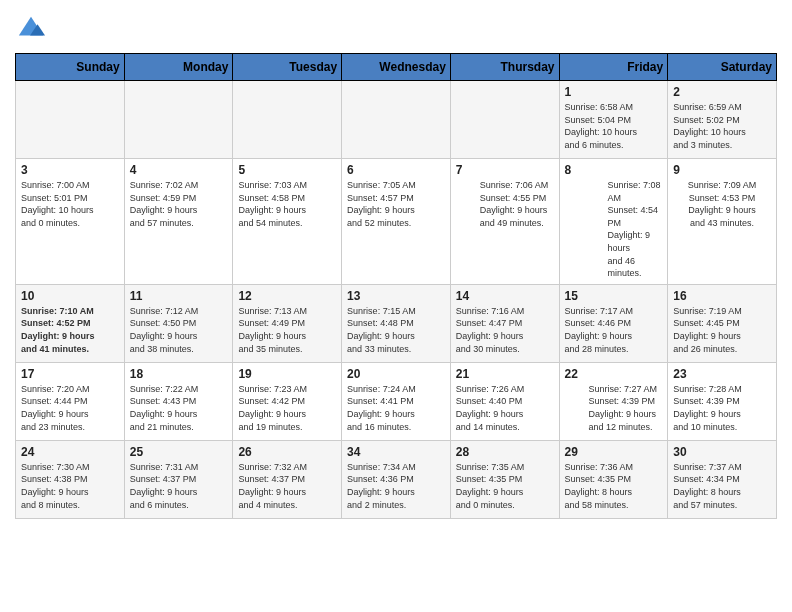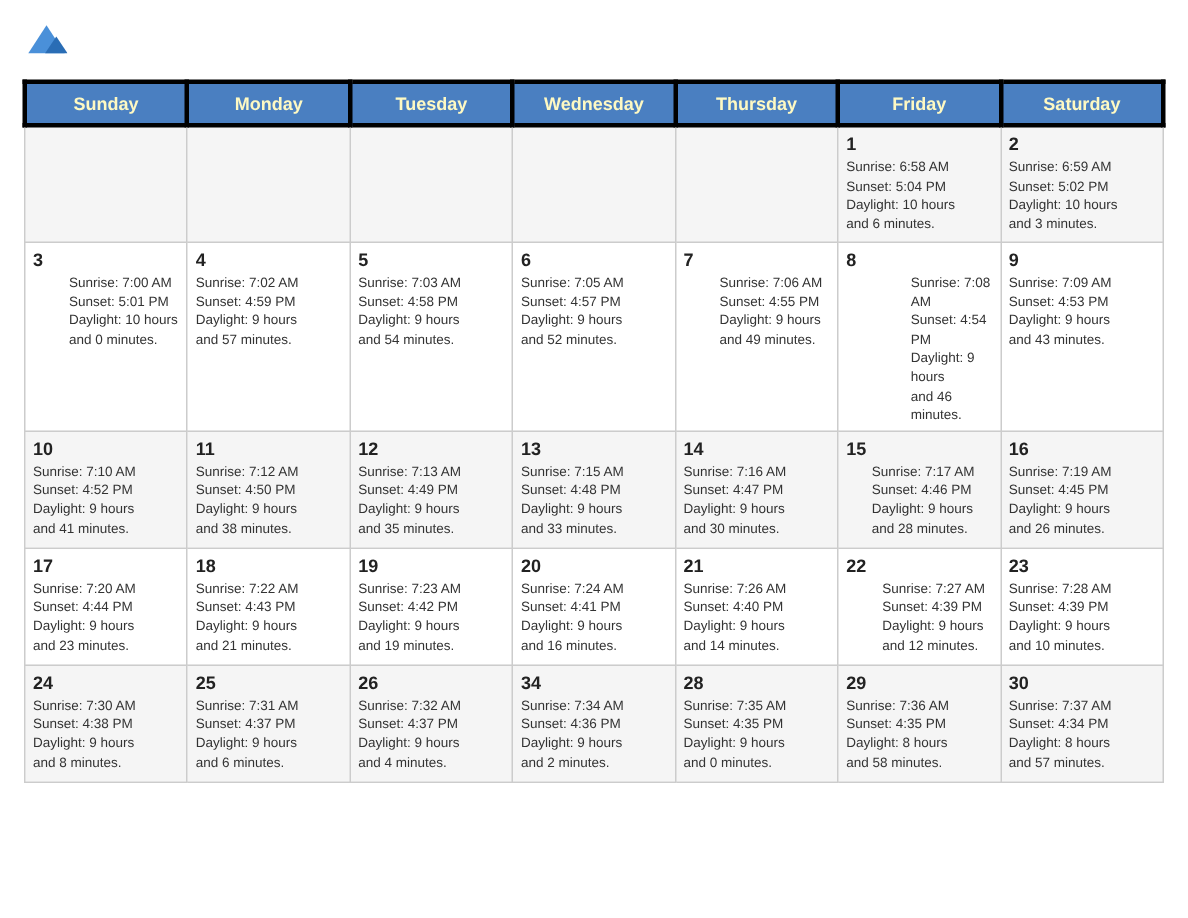--- a/index.html
+++ b/index.html
@@ -48,12 +48,12 @@
     }
     thead tr th {
       background-color: #4a7fc1;
-      color: #fef9c3;
+      color: #000000;
       font-size: 12px;
       font-weight: bold;
       padding: 6px 4px;
-      text-align: center;
-      border: 3px solid #000000;
+      text-align: right;
+      border: 1px solid #000000;
     }
     tbody tr td {
       border: 1px solid #ccc;

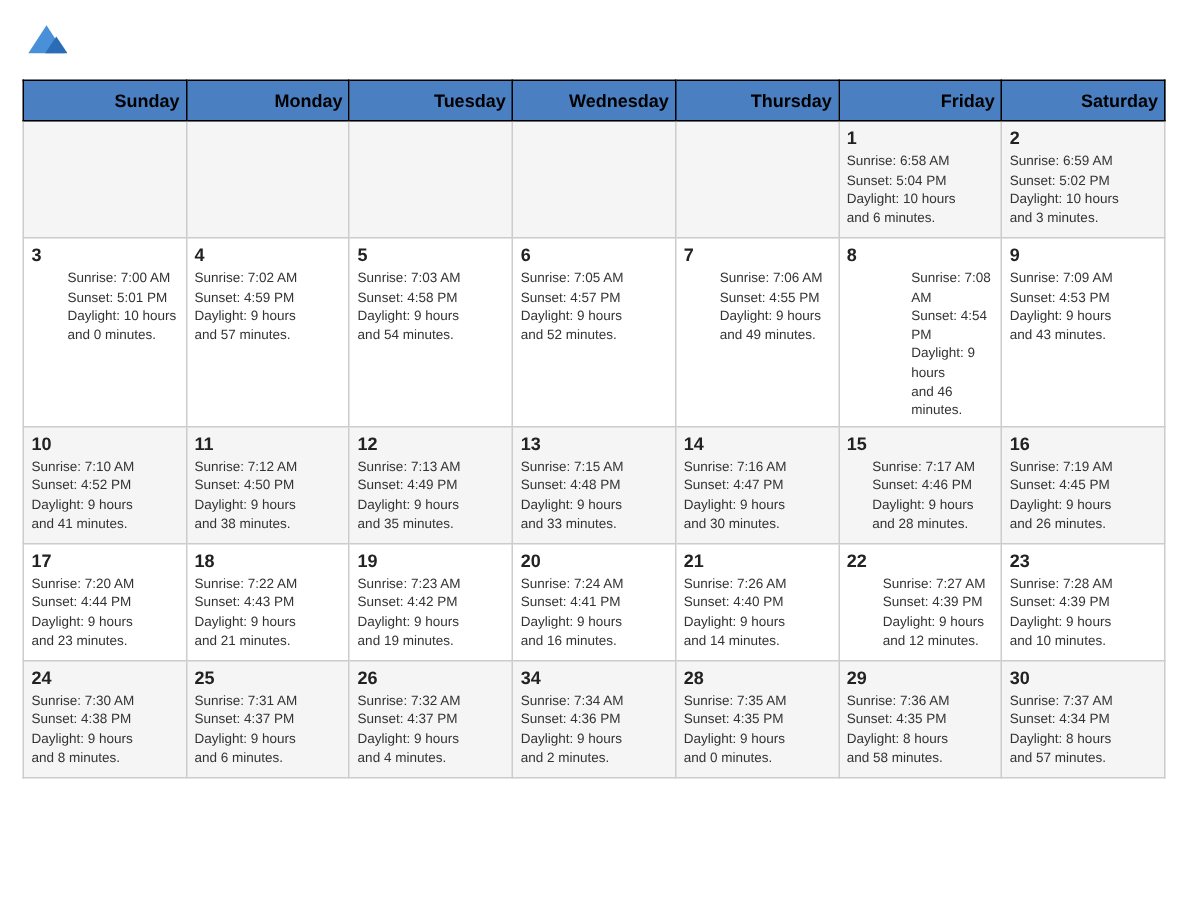--- a/index.html
+++ b/index.html
@@ -147,7 +147,7 @@
         <tr>
           <td>
             <span class="day-num">3</span>
-            <div class="day-info" style="white-space: pre-line; margin-left: 24px;">Sunrise: 7:00 AM
+            <div class="day-info" style="white-space: pre-line;">Sunrise: 7:00 AM
 Sunset: 5:01 PM
 Daylight: 10 hours
 and 0 minutes.</div>

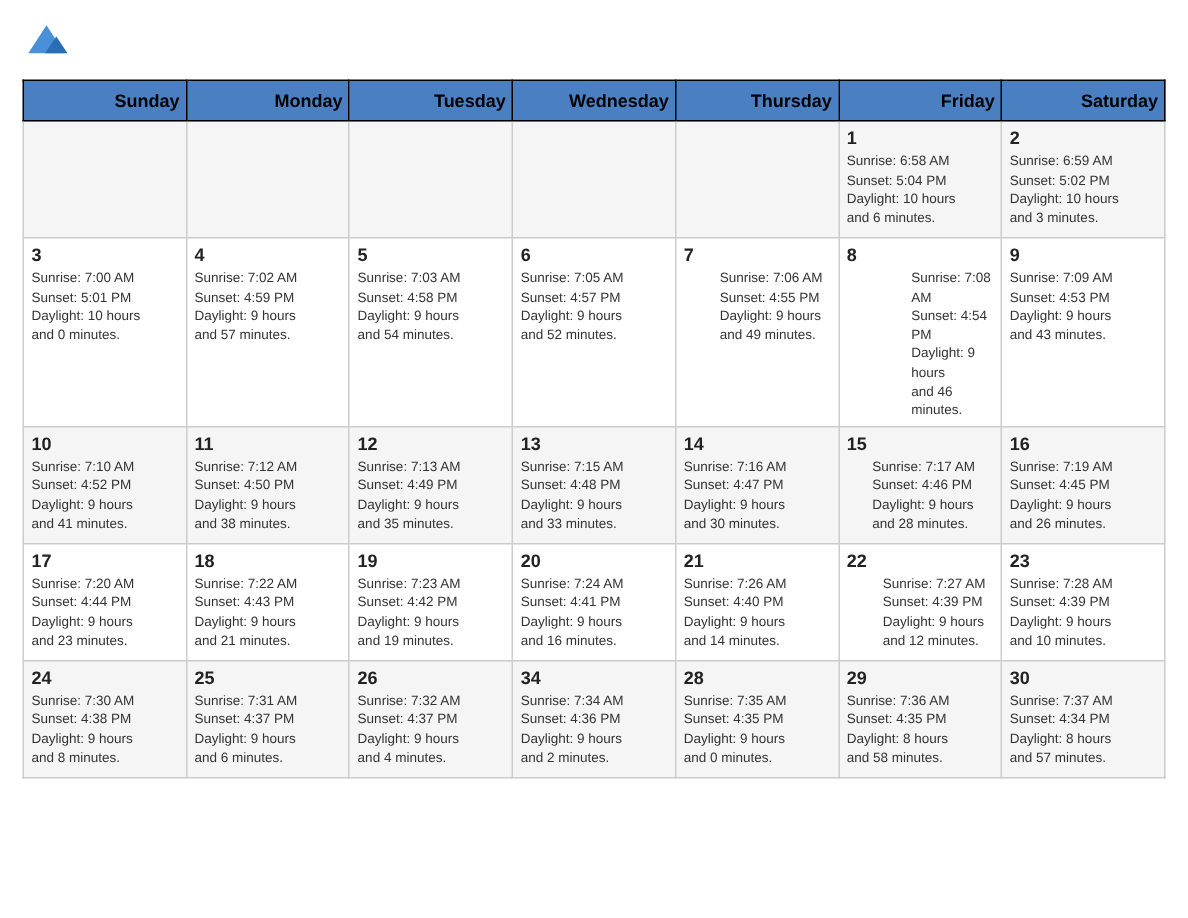--- a/index.html
+++ b/index.html
@@ -189,7 +189,7 @@
           </td>
           <td>
             <span class="day-num">9</span>
-            <div class="day-info" style="white-space: pre-line;">Sunrise: 7:09 AM
+            <div class="day-info" style="white-space: pre-line; text-align: center;">Sunrise: 7:09 AM
 Sunset: 4:53 PM
 Daylight: 9 hours
 and 43 minutes.</div>

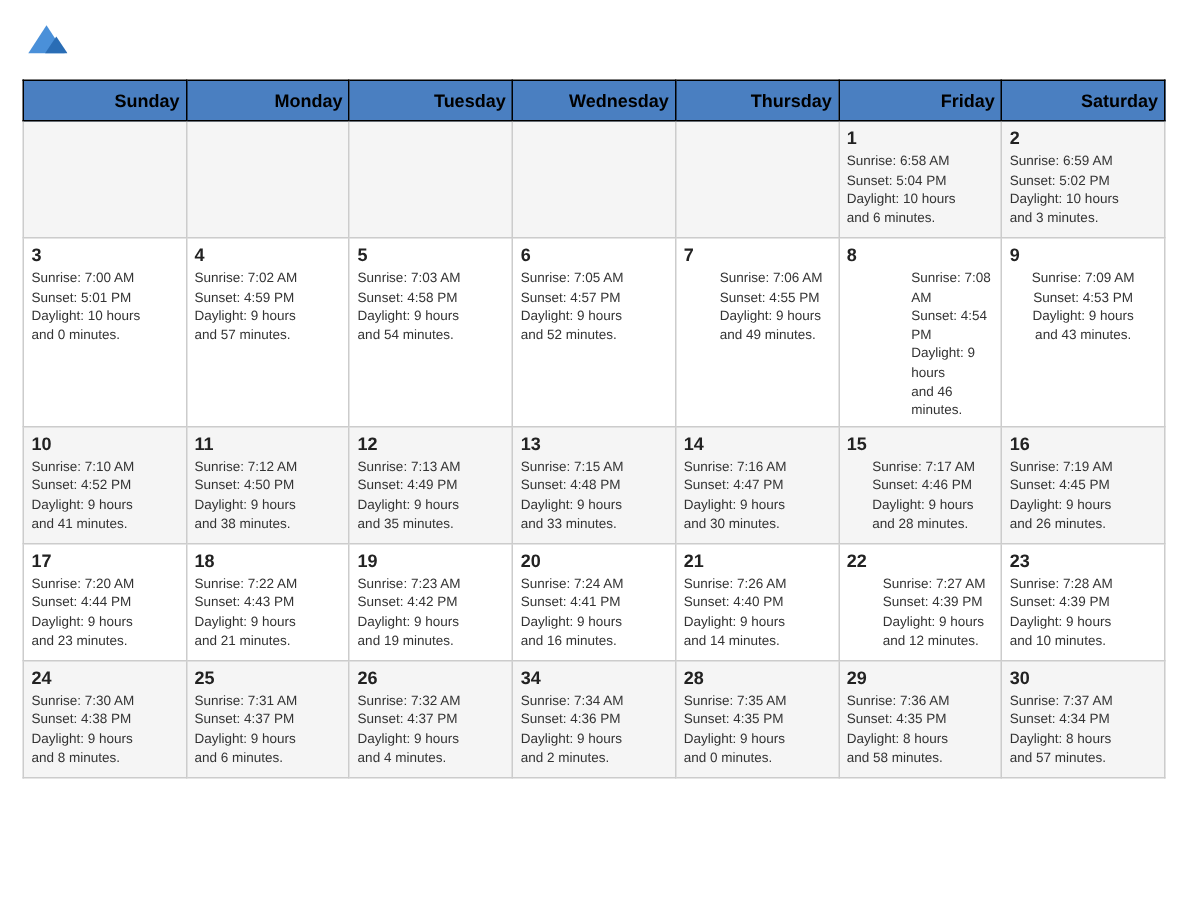--- a/index.html
+++ b/index.html
@@ -198,7 +198,7 @@
         <tr>
           <td>
             <span class="day-num">10</span>
-            <div class="day-info" style="white-space: pre-line;">Sunrise: 7:10 AM
+            <div class="day-info" style="white-space: pre-line; font-weight: bold;">Sunrise: 7:10 AM
 Sunset: 4:52 PM
 Daylight: 9 hours
 and 41 minutes.</div>

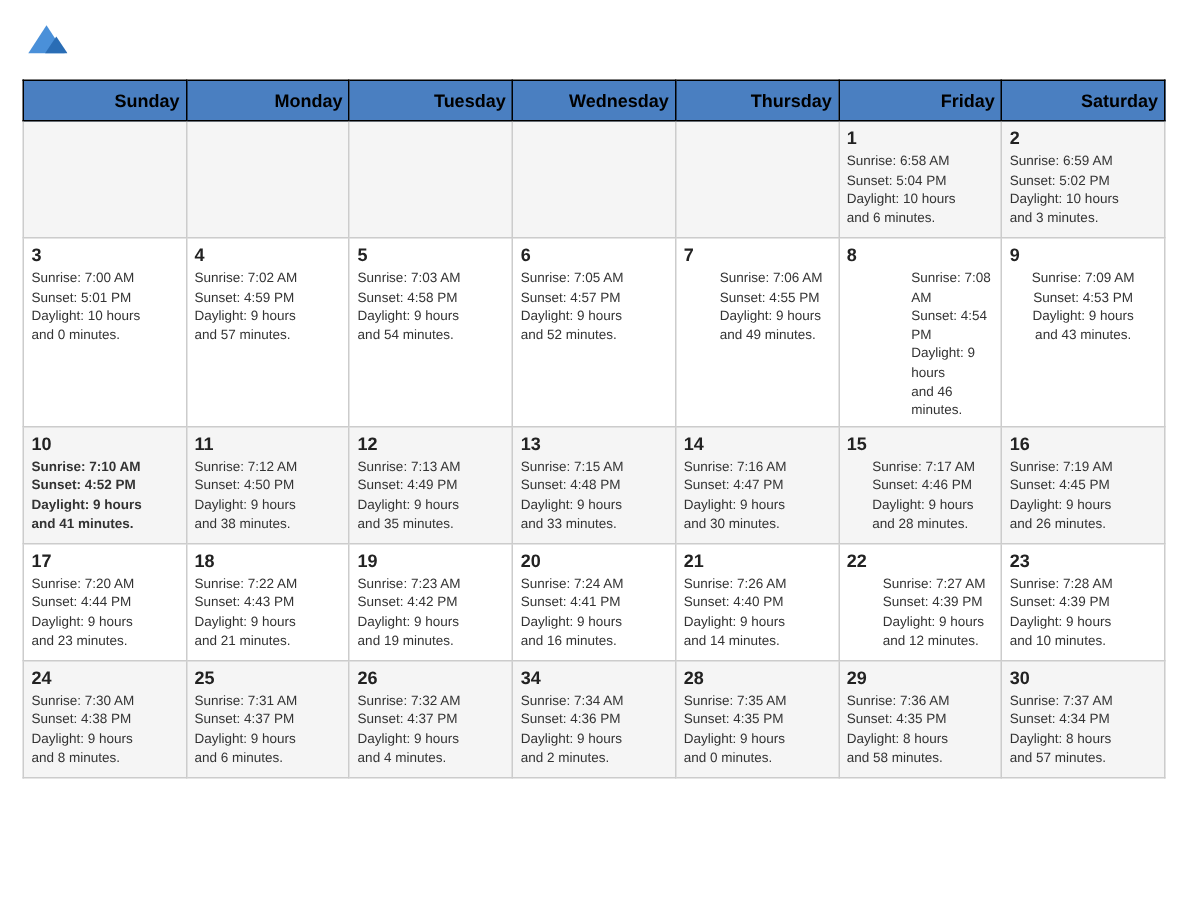--- a/index.html
+++ b/index.html
@@ -233,7 +233,7 @@
           </td>
           <td>
             <span class="day-num">15</span>
-            <div class="day-info" style="white-space: pre-line; margin-left: 17px;">Sunrise: 7:17 AM
+            <div class="day-info" style="white-space: pre-line;">Sunrise: 7:17 AM
 Sunset: 4:46 PM
 Daylight: 9 hours
 and 28 minutes.</div>

